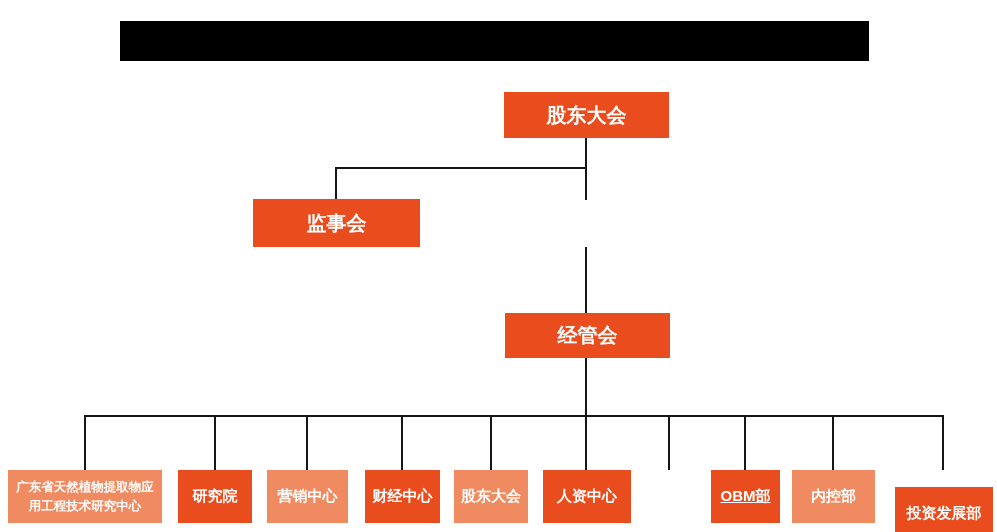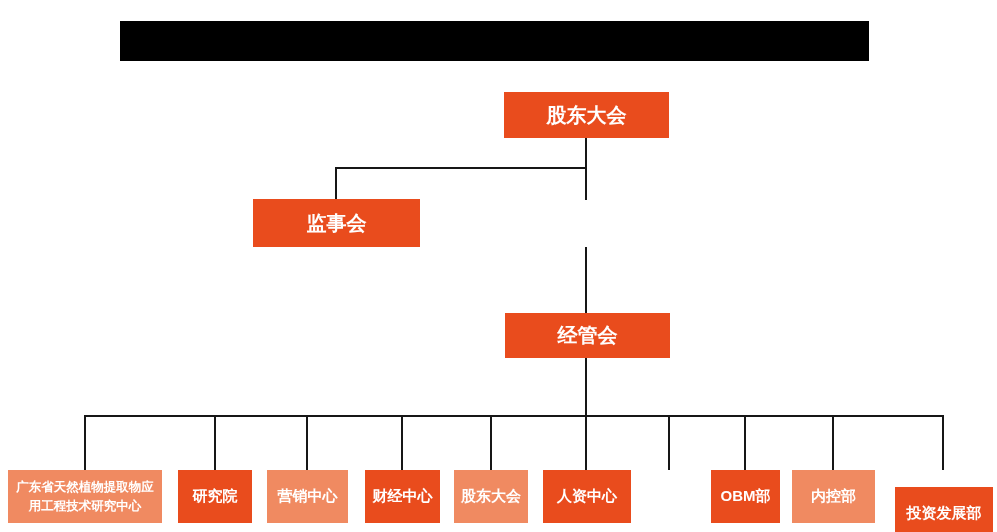--- a/index.html
+++ b/index.html
@@ -75,7 +75,7 @@
   <div class="node lvl4" style="left:365px; top:470px; width:75px; height:53px;" data-variant="primary">财经中心</div>
   <div class="node lvl4" style="left:454px; top:470px; width:74px; height:53px;" data-variant="secondary">股东大会</div>
   <div class="node lvl4" style="left:543px; top:470px; width:88px; height:53px;" data-variant="primary">人资中心</div>
-  <div class="node lvl4" style="left:711px; top:470px; width:69px; height:53px;" data-variant="primary">OBM部</div>
+  <div class="node lvl4" style="left:711px; top:470px; width:69px; height:53px;text-decoration:underline;" data-variant="primary">OBM部</div>
   <div class="node lvl4" style="left:792px; top:470px; width:83px; height:53px;" data-variant="secondary">内控部</div>
   <div class="node lvl4" style="left:895px; top:487px; width:98px; height:53px;" data-variant="primary">投资发展部</div>
 

